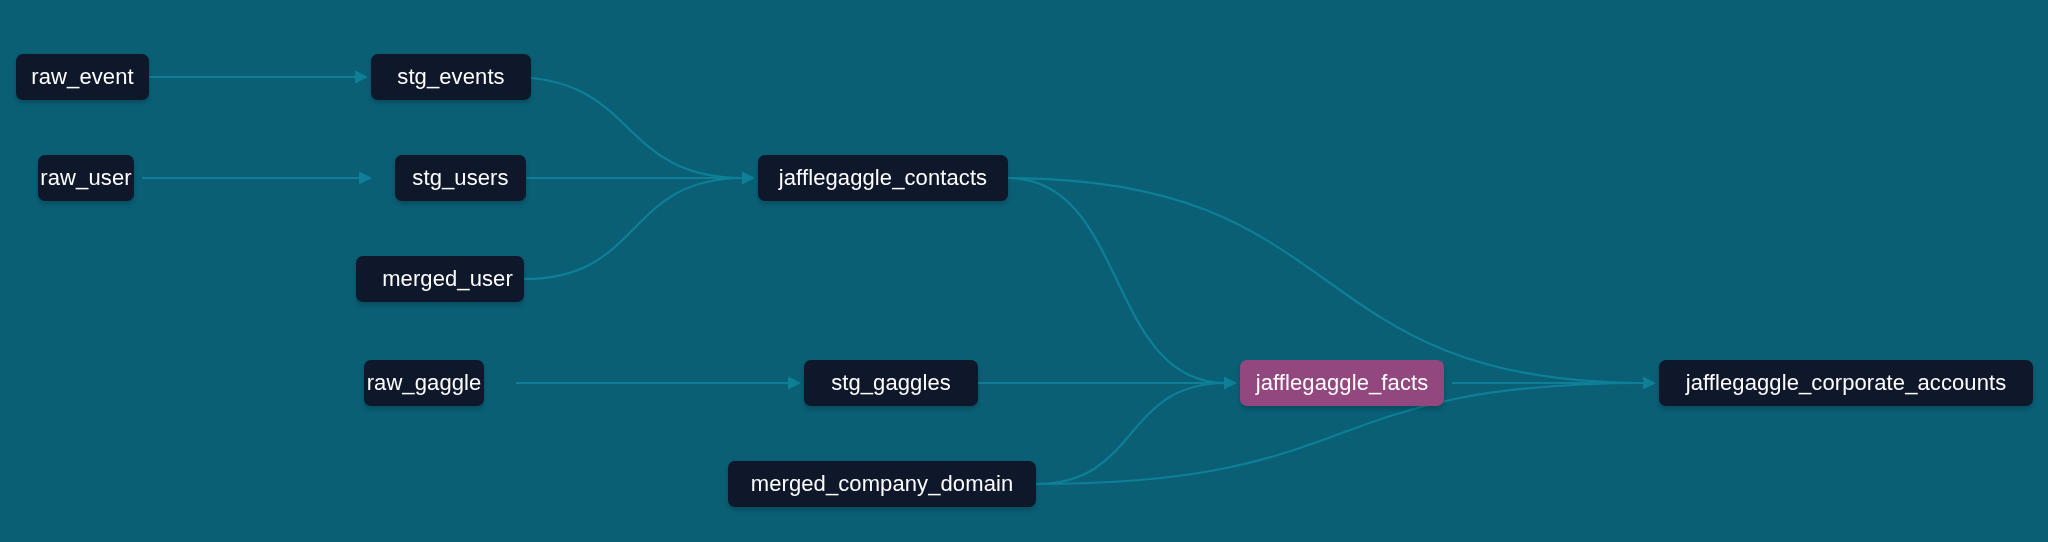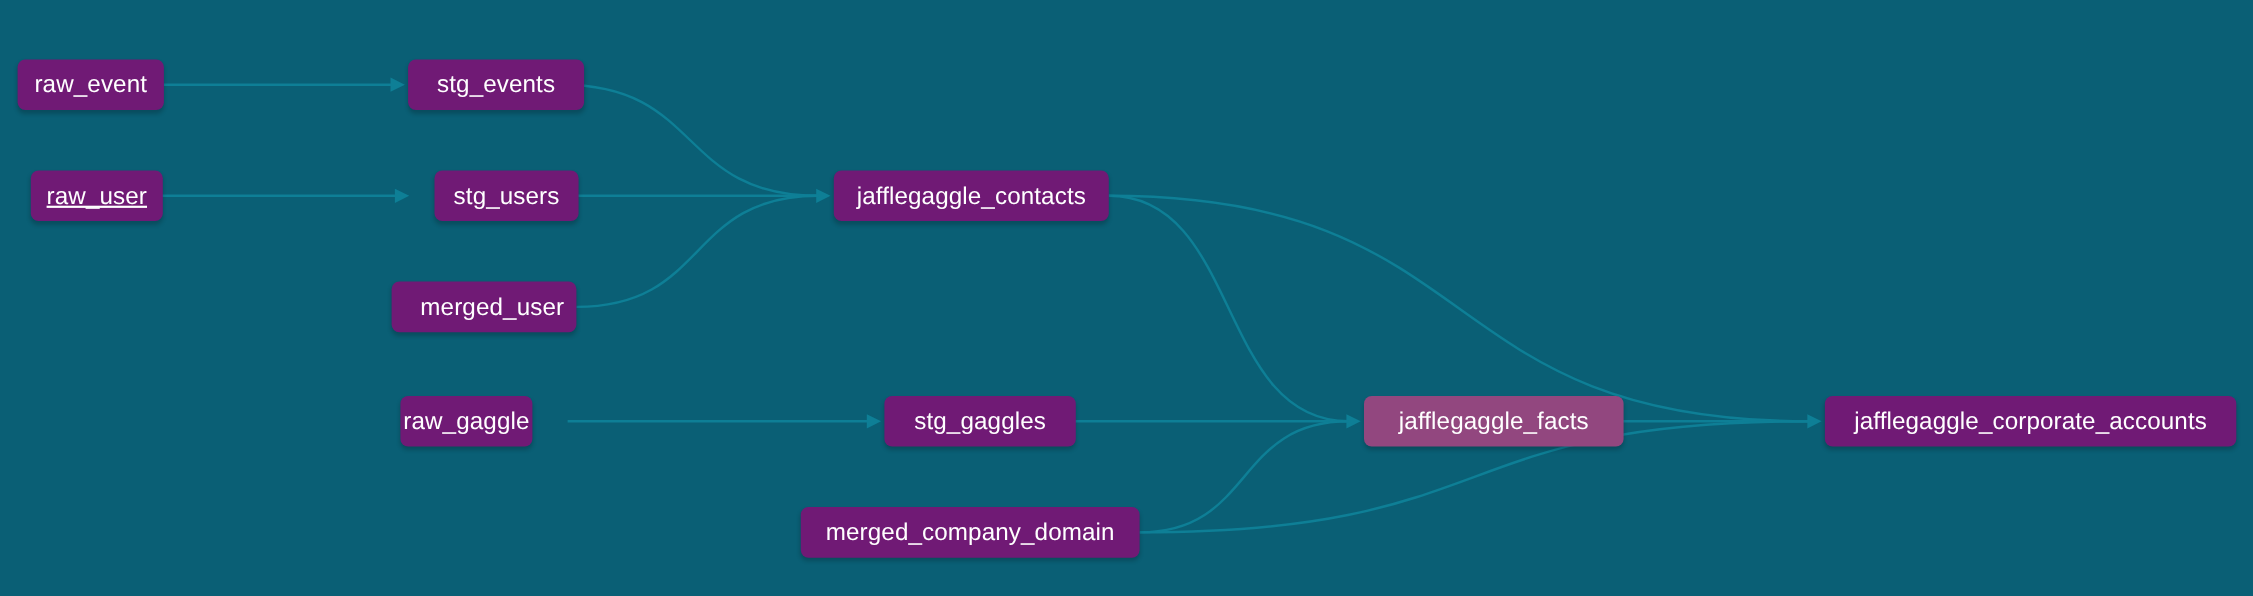--- a/index.html
+++ b/index.html
@@ -52,7 +52,7 @@
     height: 46px;
     padding: 0 17px;
     border-radius: 7px;
-    background: #701a75;
+    background: #0f172a;
     color: #ffffff;
     font-size: 22px;
     line-height: 1;

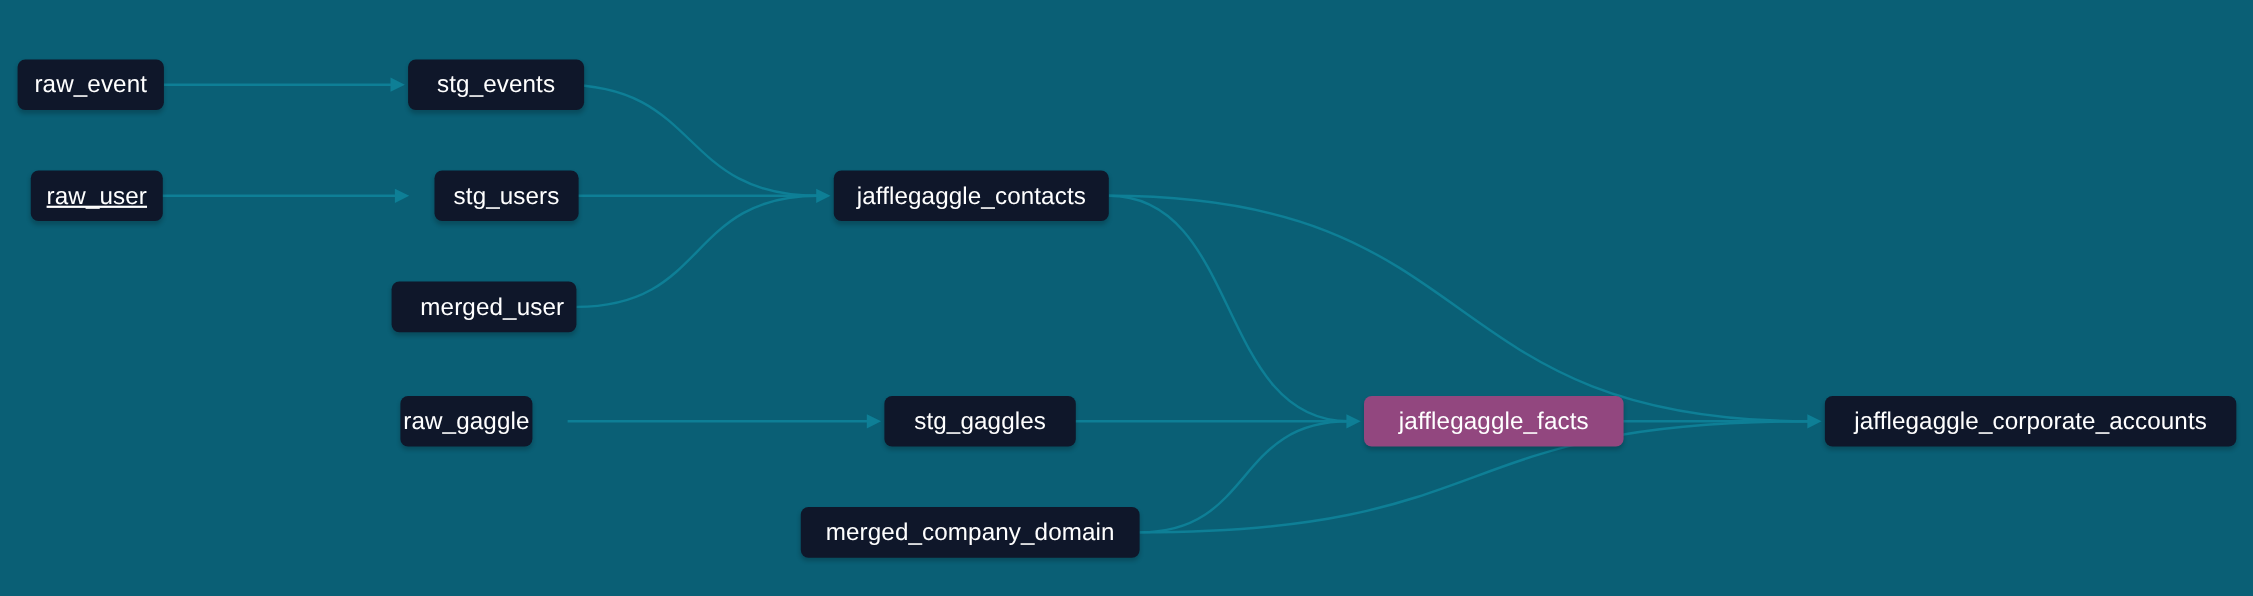--- a/index.html
+++ b/index.html
@@ -99,7 +99,7 @@
       <div class="dag-node" style="left: 16px; top: 54px; width: 133px;">
         <span class="dag-node-label">raw_event</span>
       </div>
-      <div class="dag-node" style="left: 28px; top: 155px; width: 120px; text-decoration: underline;">
+      <div class="dag-node" style="left: 38px; top: 155px; width: 96px;">
         <span class="dag-node-label">raw_user</span>
       </div>
       <div class="dag-node" style="left: 371px; top: 54px; width: 160px;">

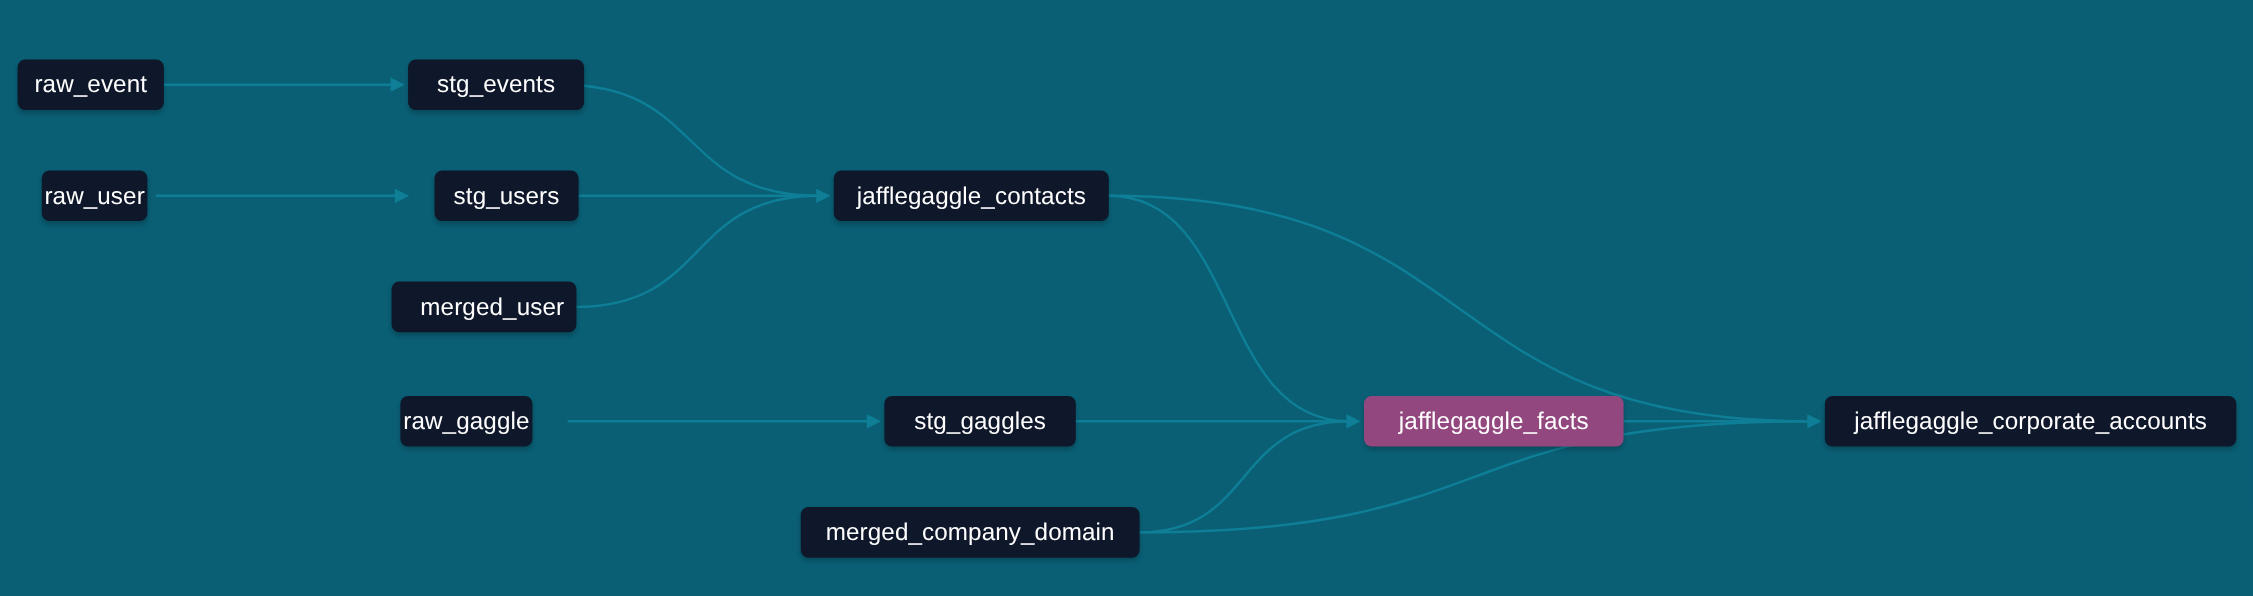--- a/index.html
+++ b/index.html
@@ -123,7 +123,7 @@
       <div class="dag-node" style="left: 758px; top: 155px; width: 250px;">
         <span class="dag-node-label">jafflegaggle_contacts</span>
       </div>
-      <div class="dag-node is-highlighted" style="left: 1240px; top: 360px; width: 236px;">
+      <div class="dag-node is-highlighted" style="left: 1240px; top: 360px; width: 204px;">
         <span class="dag-node-label">jafflegaggle_facts</span>
       </div>
       <div class="dag-node" style="left: 1659px; top: 360px; width: 374px;">

